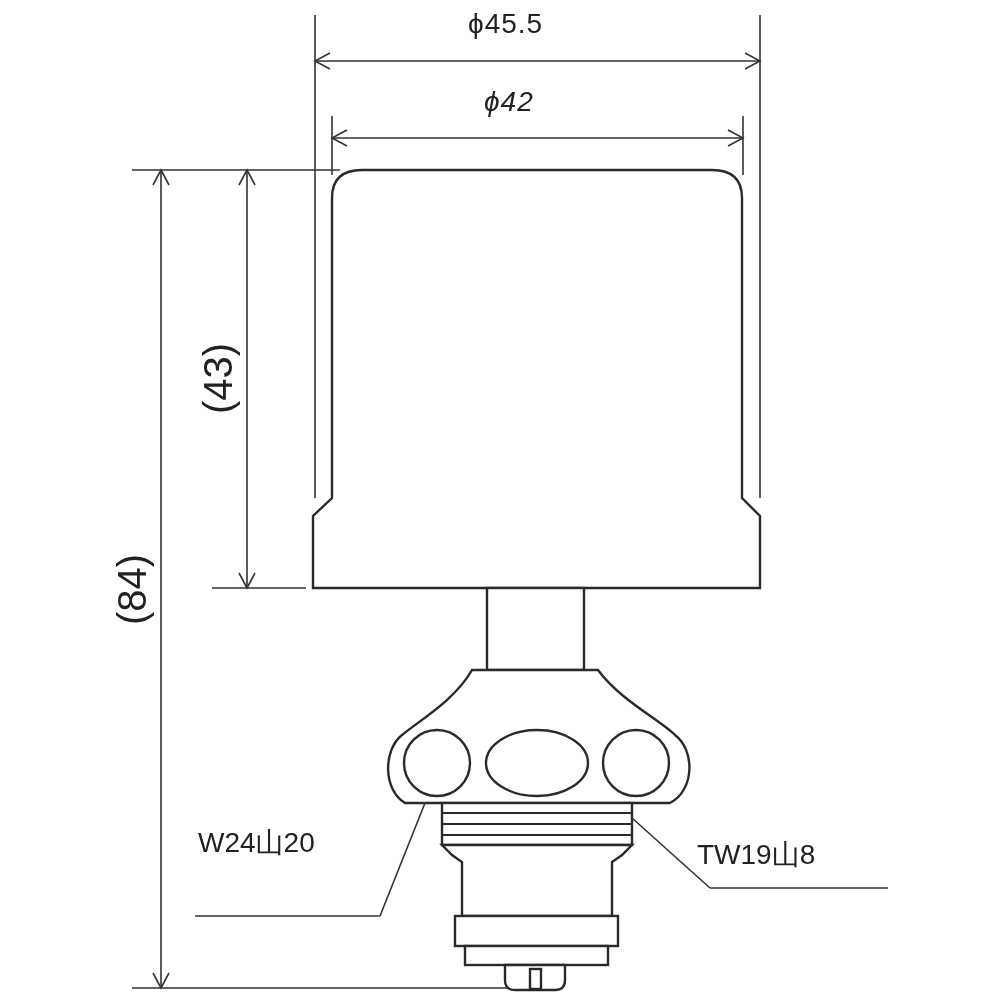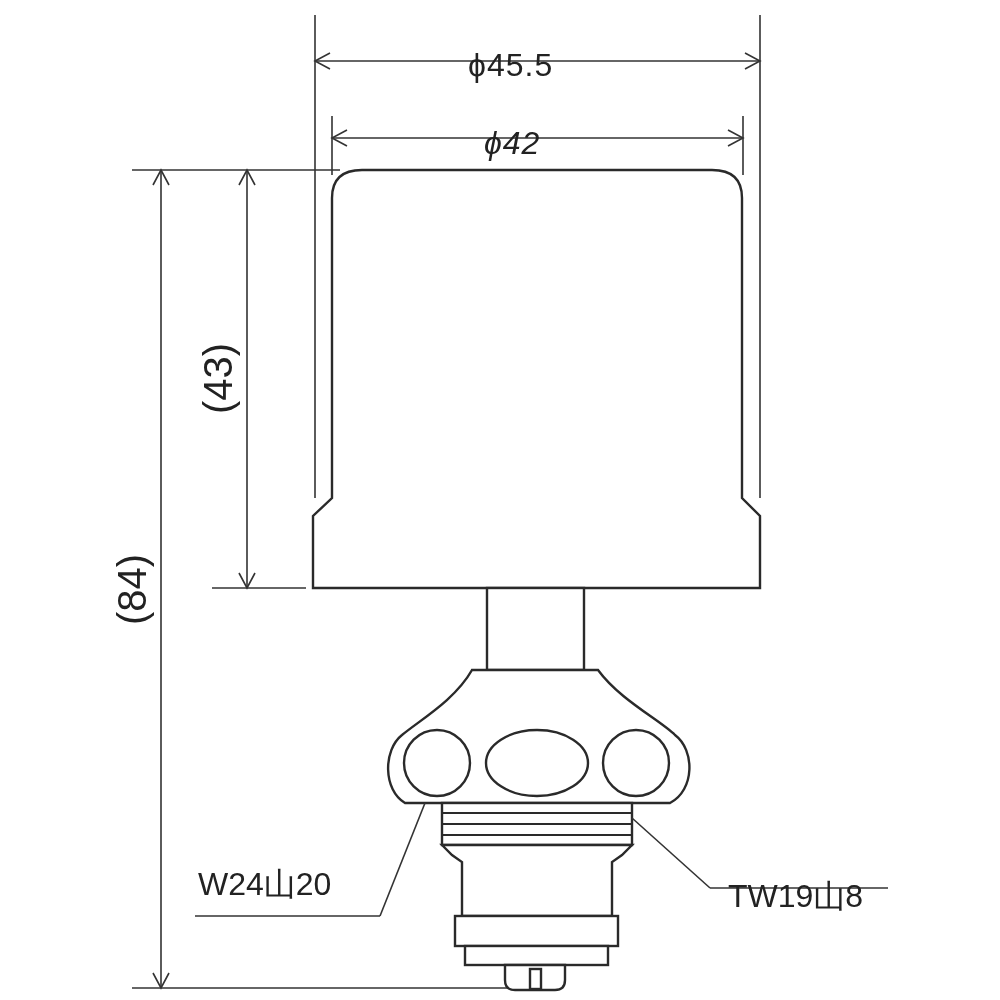--- a/index.html
+++ b/index.html
@@ -9,7 +9,7 @@
     .thin { stroke: #333; stroke-width: 1.6; fill: none; }
     .part { stroke: #2a2a2a; stroke-width: 2.4; fill: #ffffff; }
     .txt { position: absolute; font-family: "Liberation Sans", "DejaVu Sans", sans-serif; color: #222; white-space: nowrap; }
-    .dim-h { font-size: 32px; margin-top: 39px; }
+    .dim-h { font-size: 28px; }
     .dim-v { font-size: 40px; transform-origin: center center; }
   </style>
 </head>

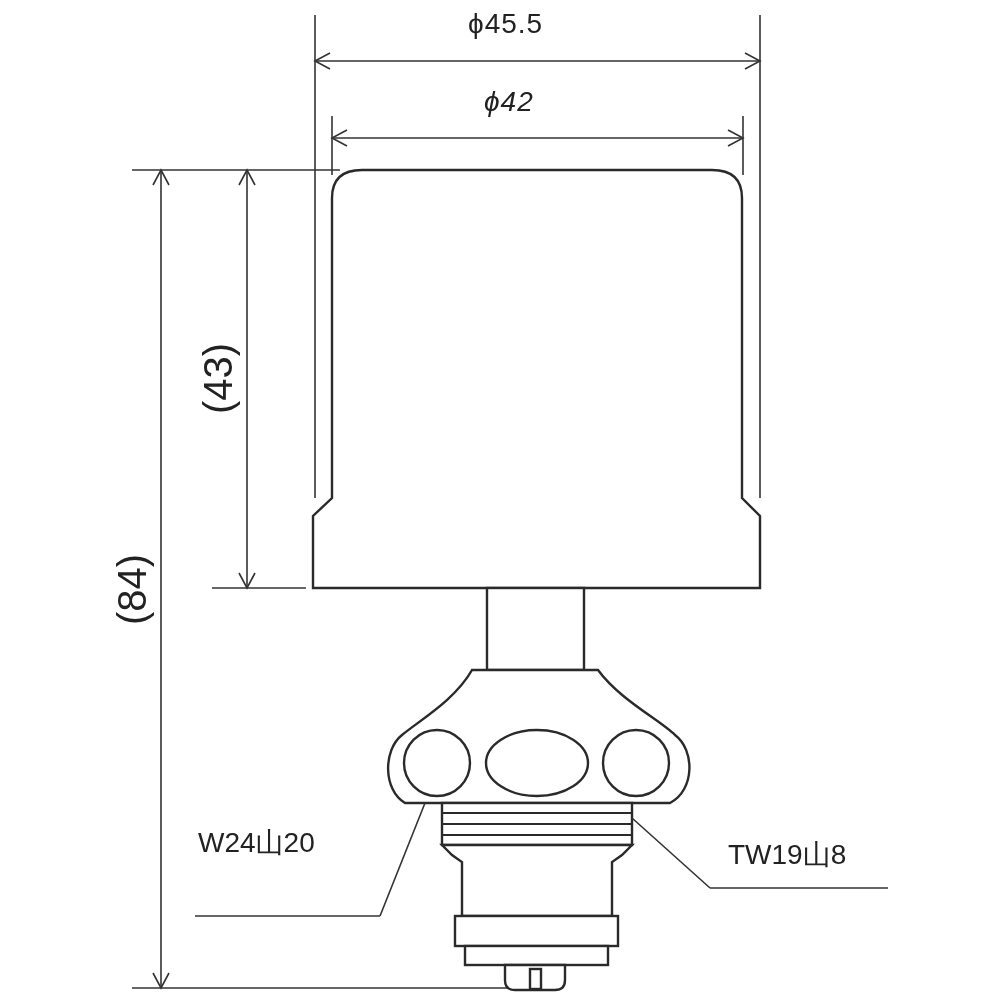--- a/index.html
+++ b/index.html
@@ -102,6 +102,6 @@
 
 <div class="txt dim-h" style="left:198px; top:824px;">W24山20</div>
 
-<div class="txt dim-h" style="left:728px; top:836px;">TW19山8</div>
+<div class="txt dim-h" style="left:697px; top:836px;">TW19山8</div>
 
 </body></html>

